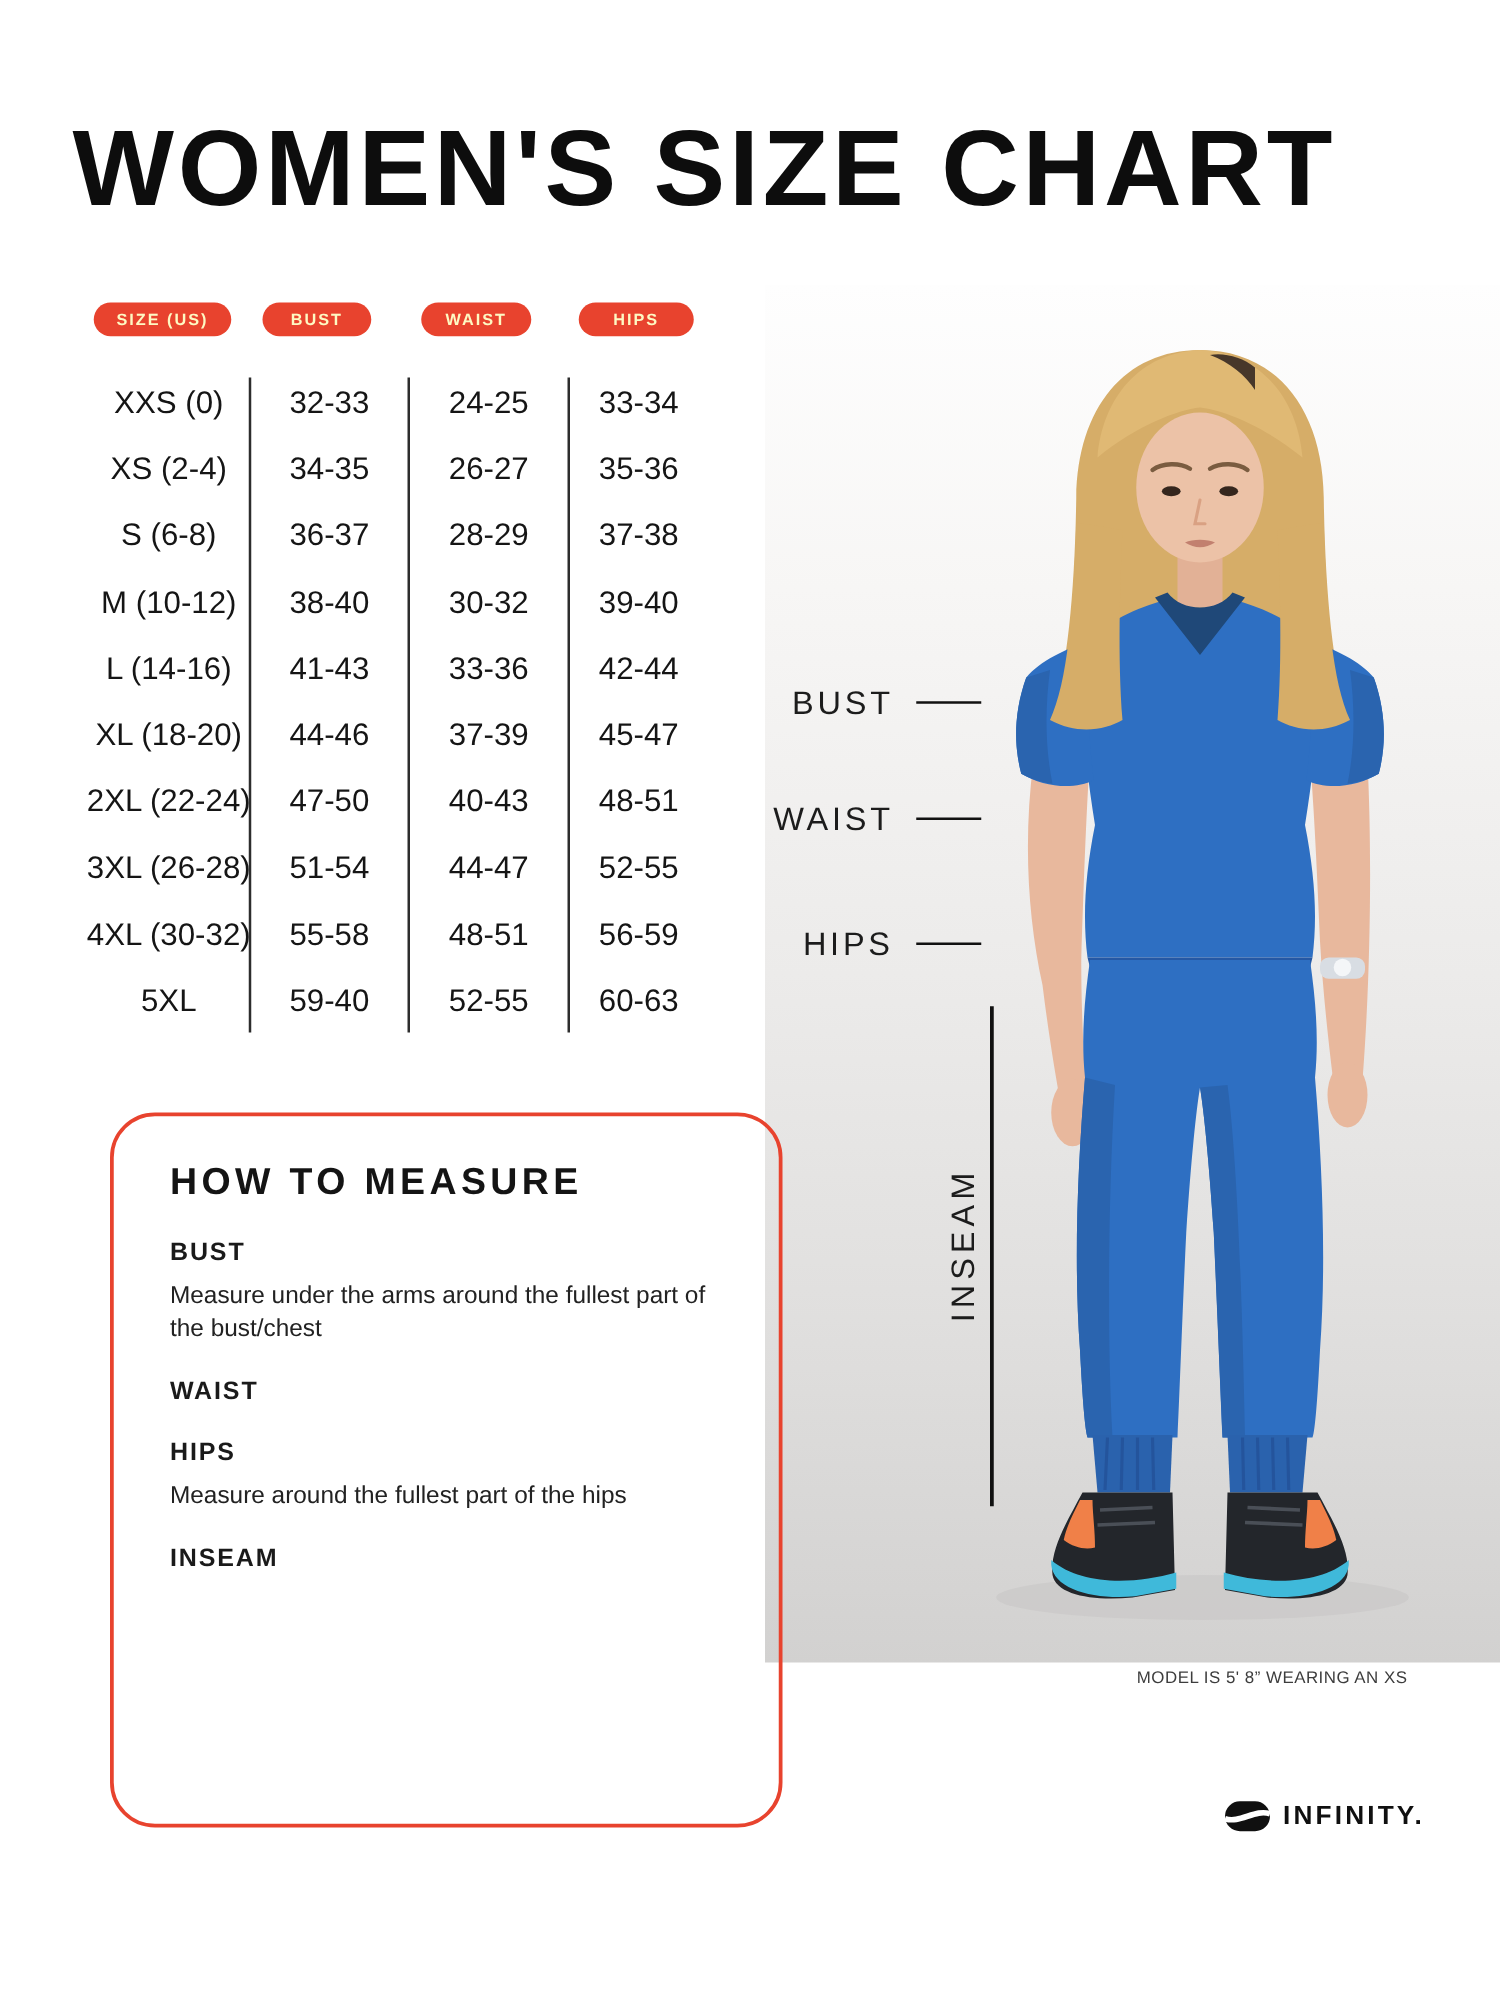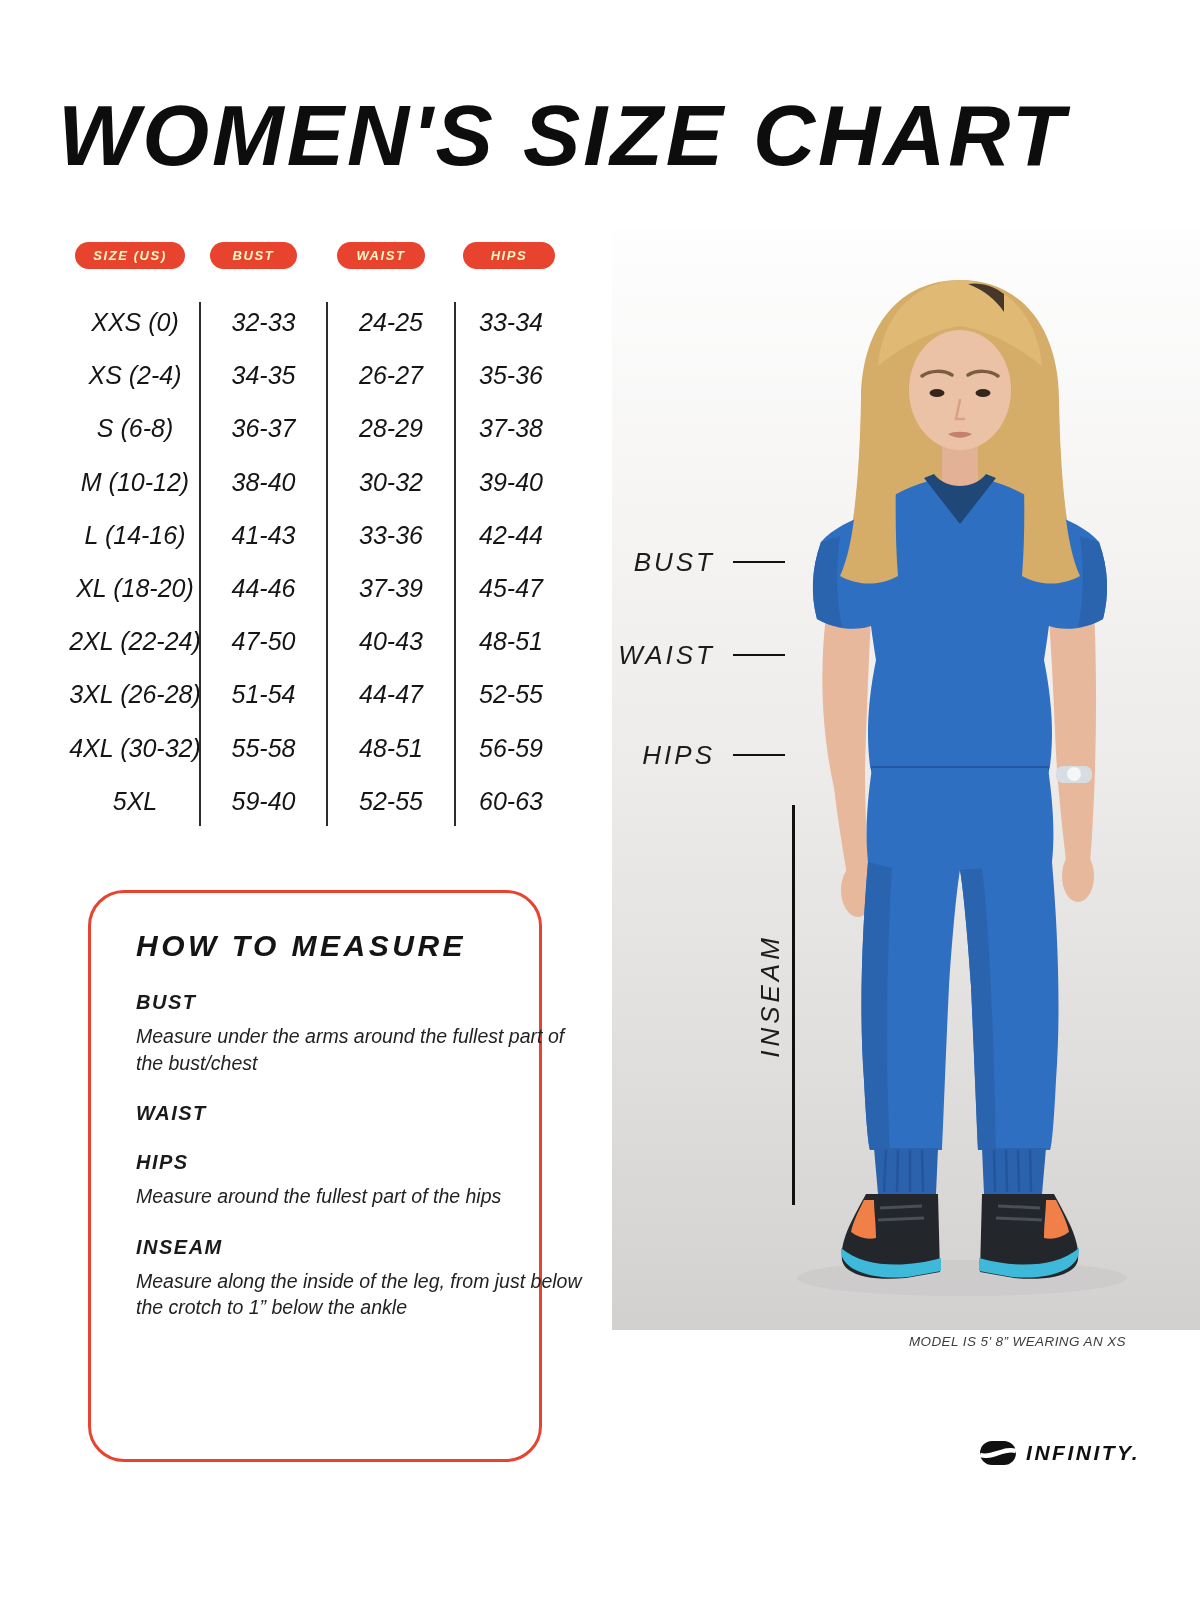--- a/index.html
+++ b/index.html
@@ -5,7 +5,7 @@
   * { margin:0; padding:0; box-sizing:border-box; }
   html,body { background:#ffffff; }
   body { font-family:"Liberation Sans", sans-serif; color:#1a1a1a; }
-  .canvas { position:relative; width:1200px; height:1600px; background:#ffffff; overflow:hidden; margin:0 auto;font-style:italic; }
+  .canvas { position:relative; width:1200px; height:1600px; background:#ffffff; overflow:hidden; margin:0 auto; }
 
   
   .page-title {

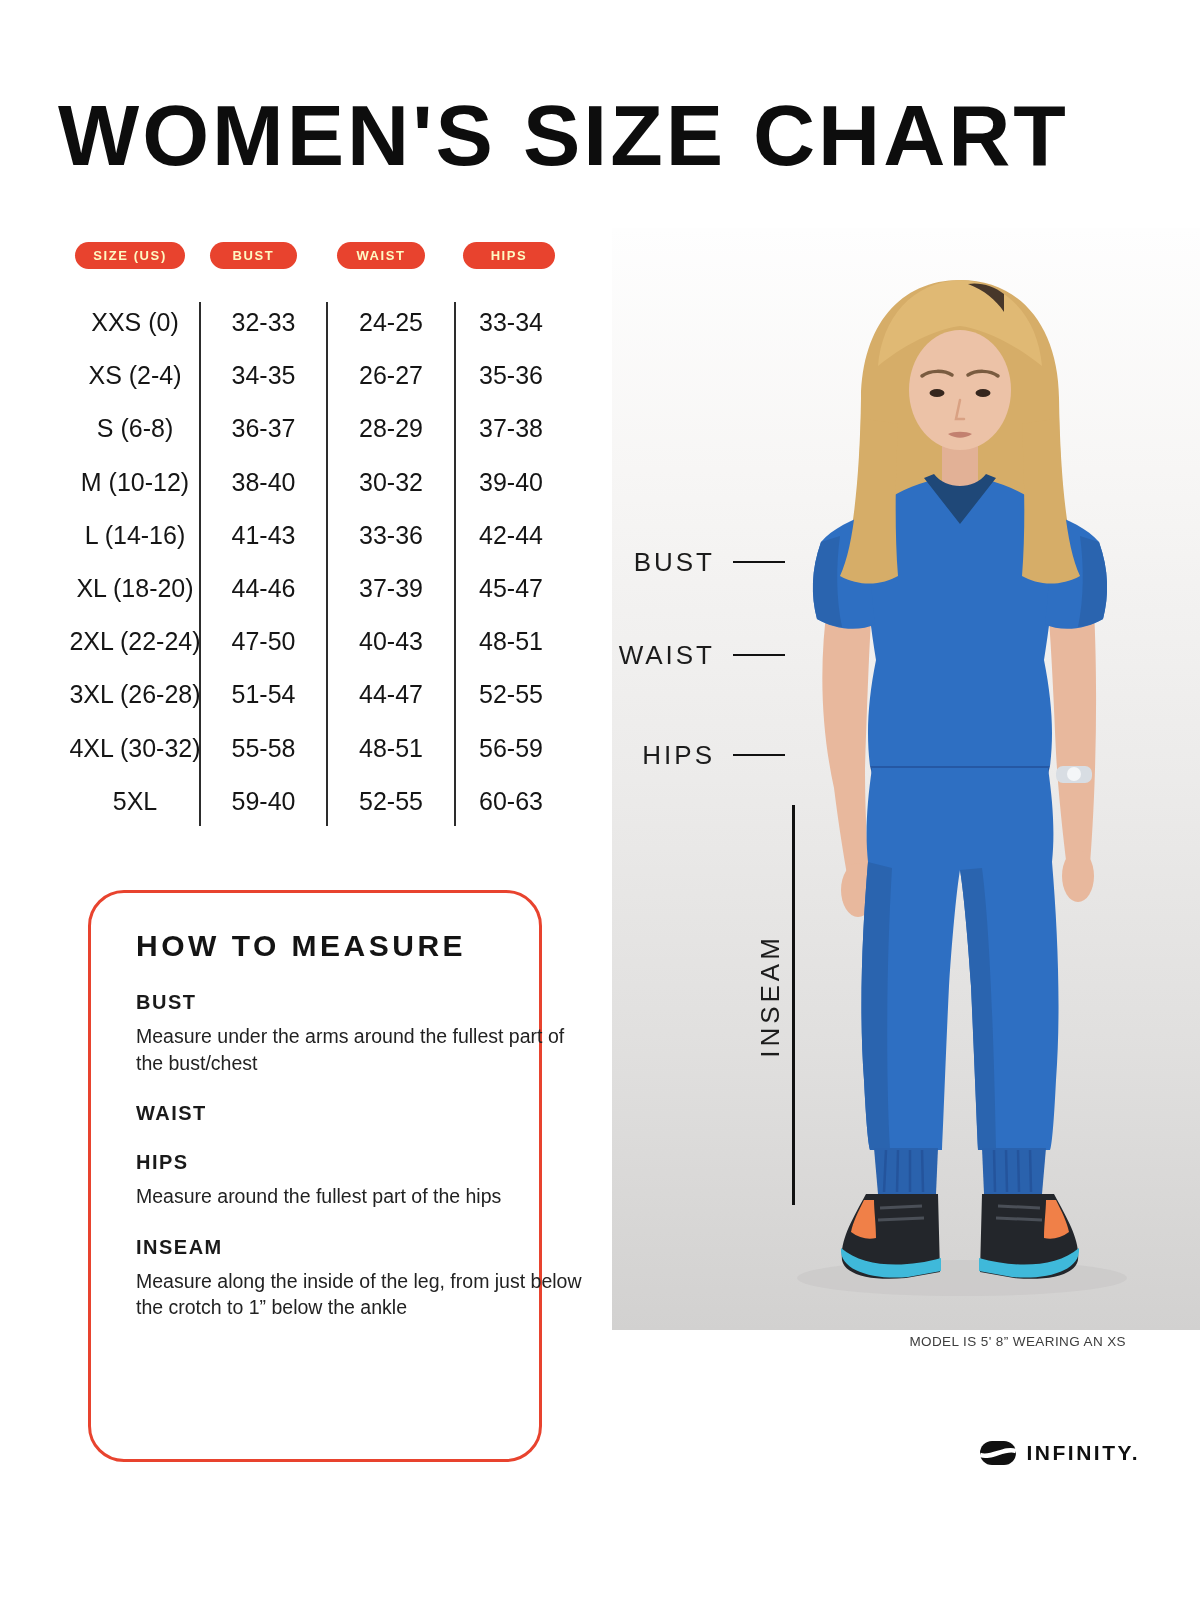--- a/index.html
+++ b/index.html
@@ -49,7 +49,7 @@
 
   
   .measure-box {
-    position:absolute; left:88px; top:890px; width:454px; height:572px;
+    position:absolute; left:88px; top:890px; width:538px; height:572px;
     border:3px solid #e8432e; border-radius:36px;
     padding:36px 19px 0 45px; background:transparent; z-index:4;
   }

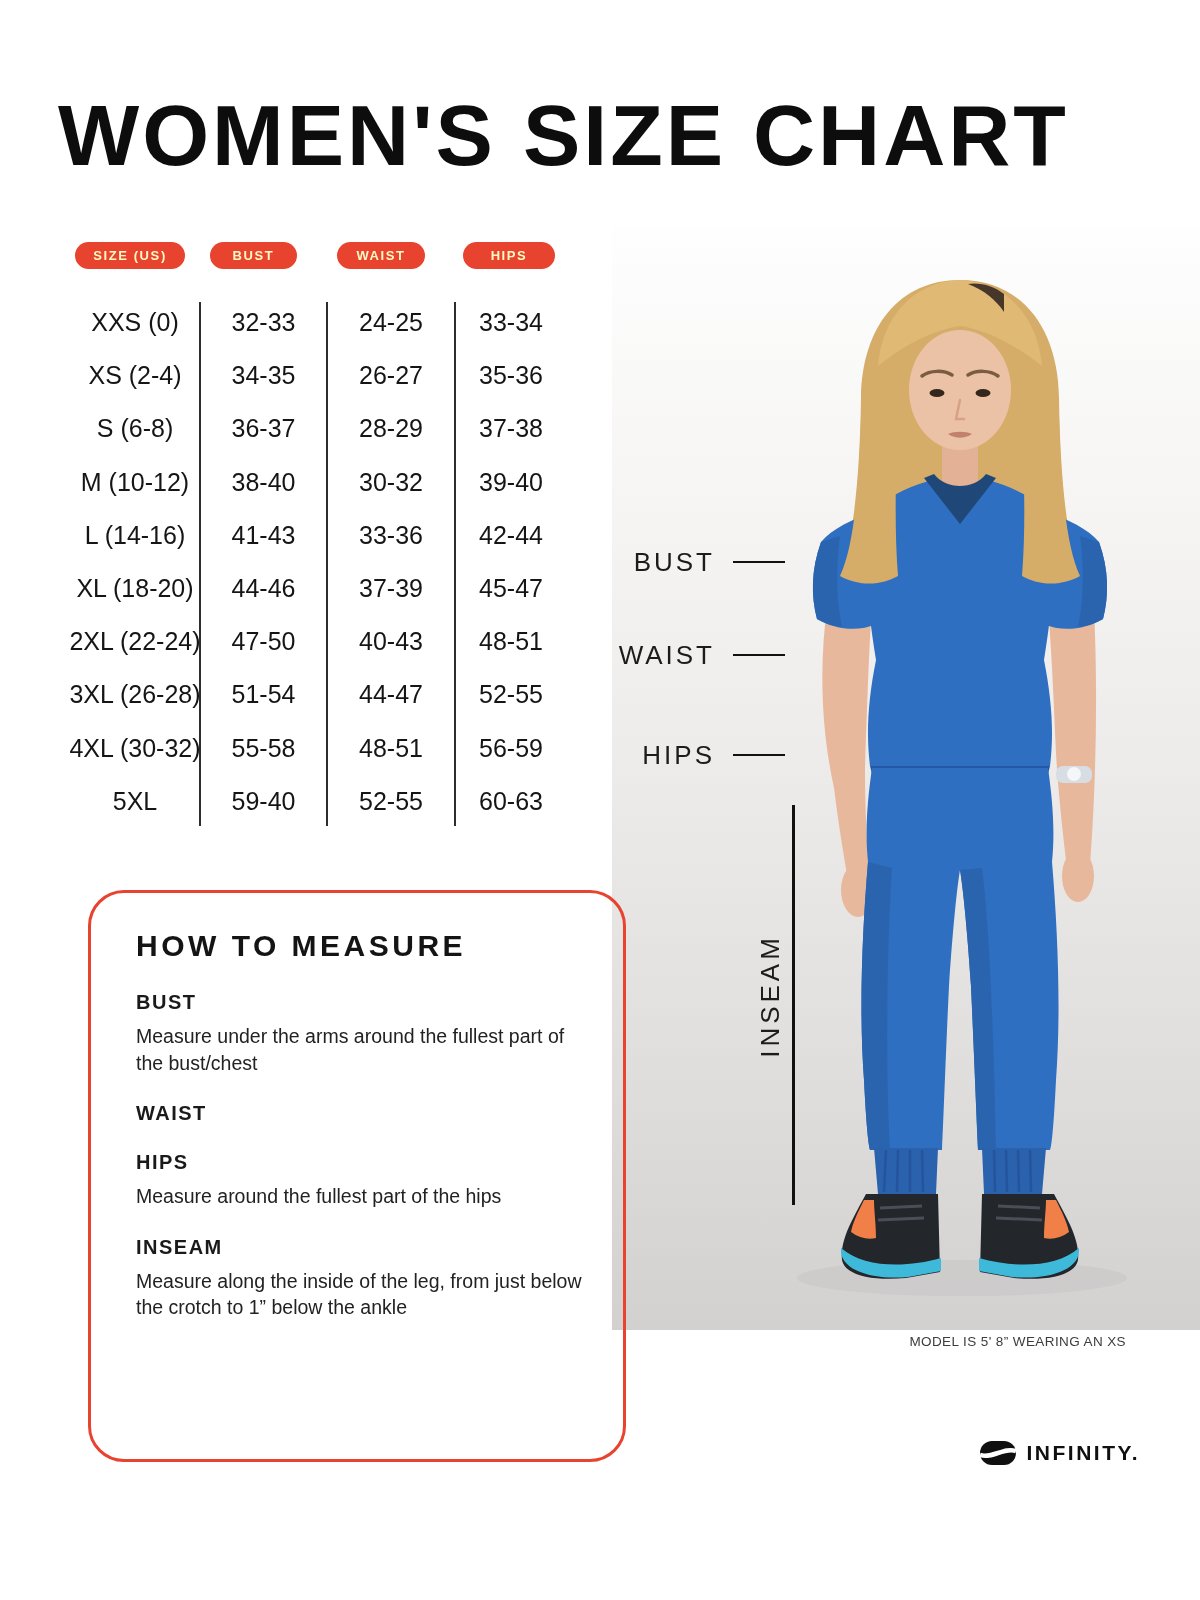--- a/index.html
+++ b/index.html
@@ -237,7 +237,6 @@
 
     <div class="measure-section">
       <div class="measure-label">INSEAM</div>
-      <div class="measure-text">Measure along the inside of the leg, from just below the crotch to 1” below the ankle</div>
     </div>
   </div>
   </div>

